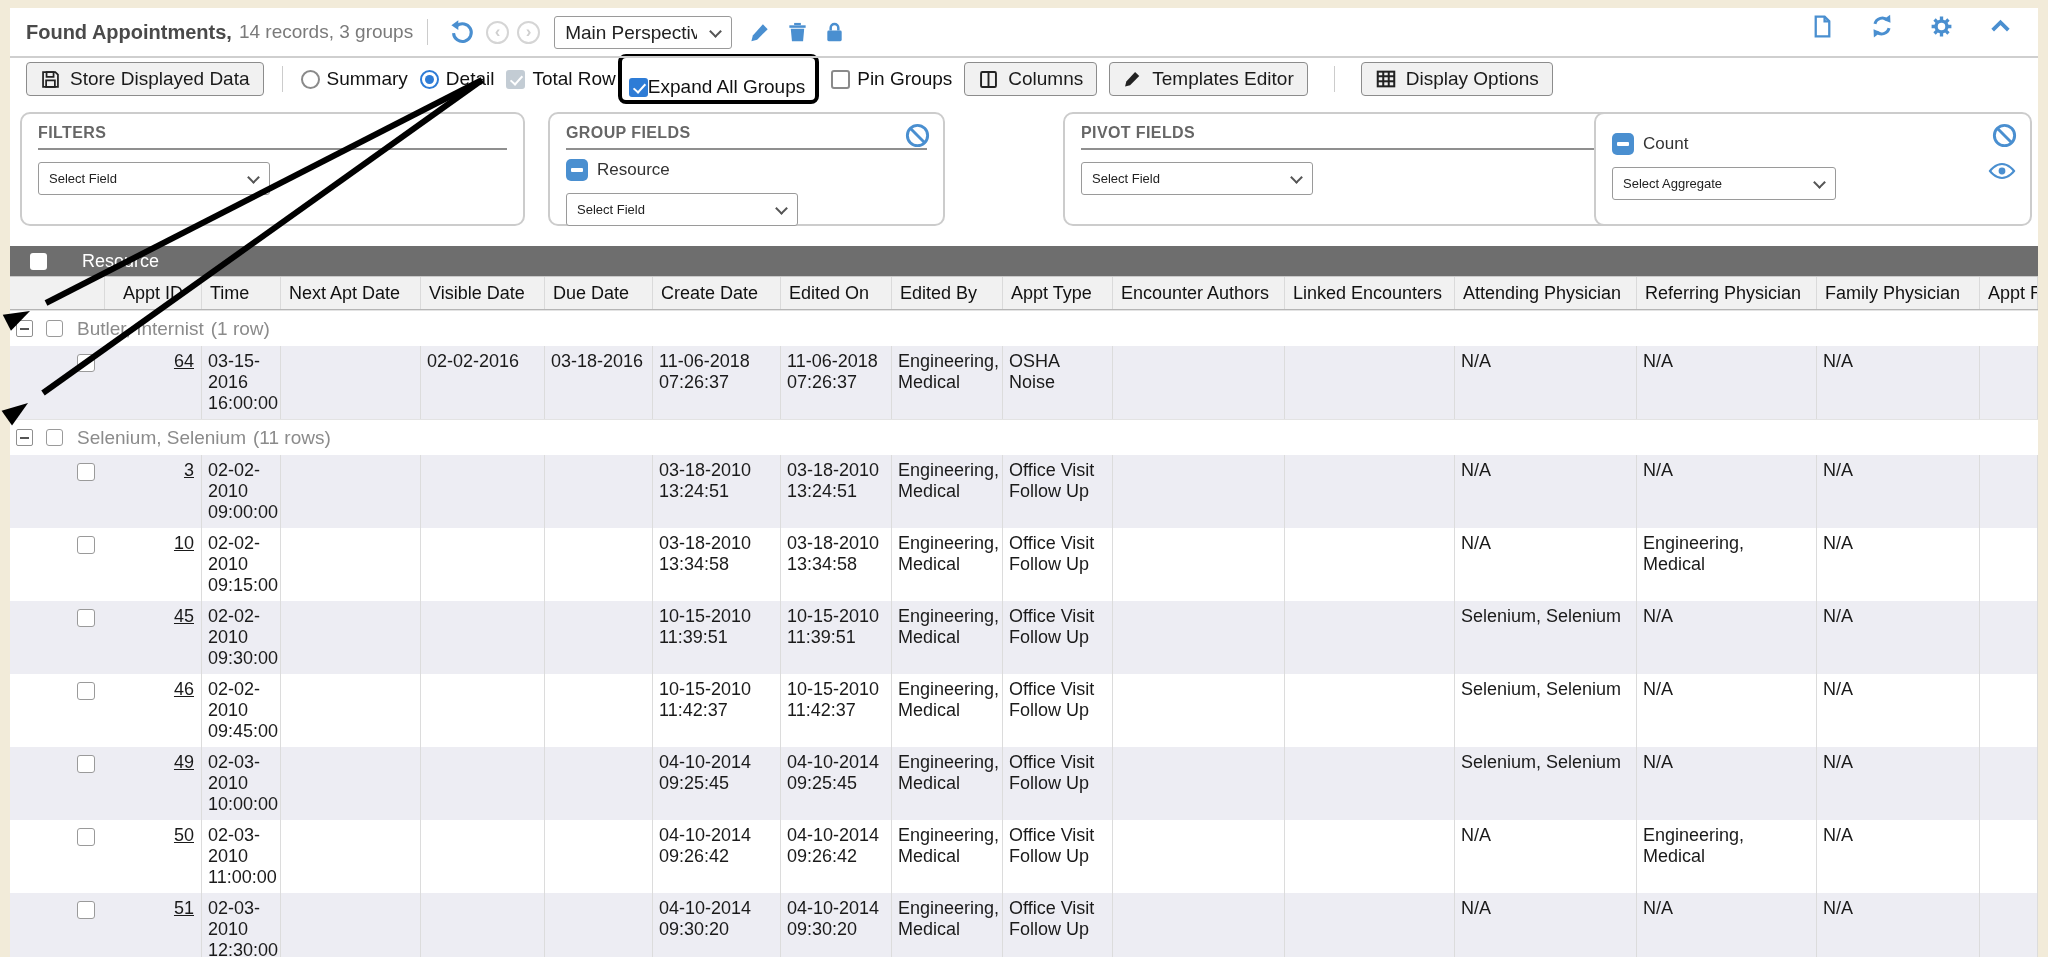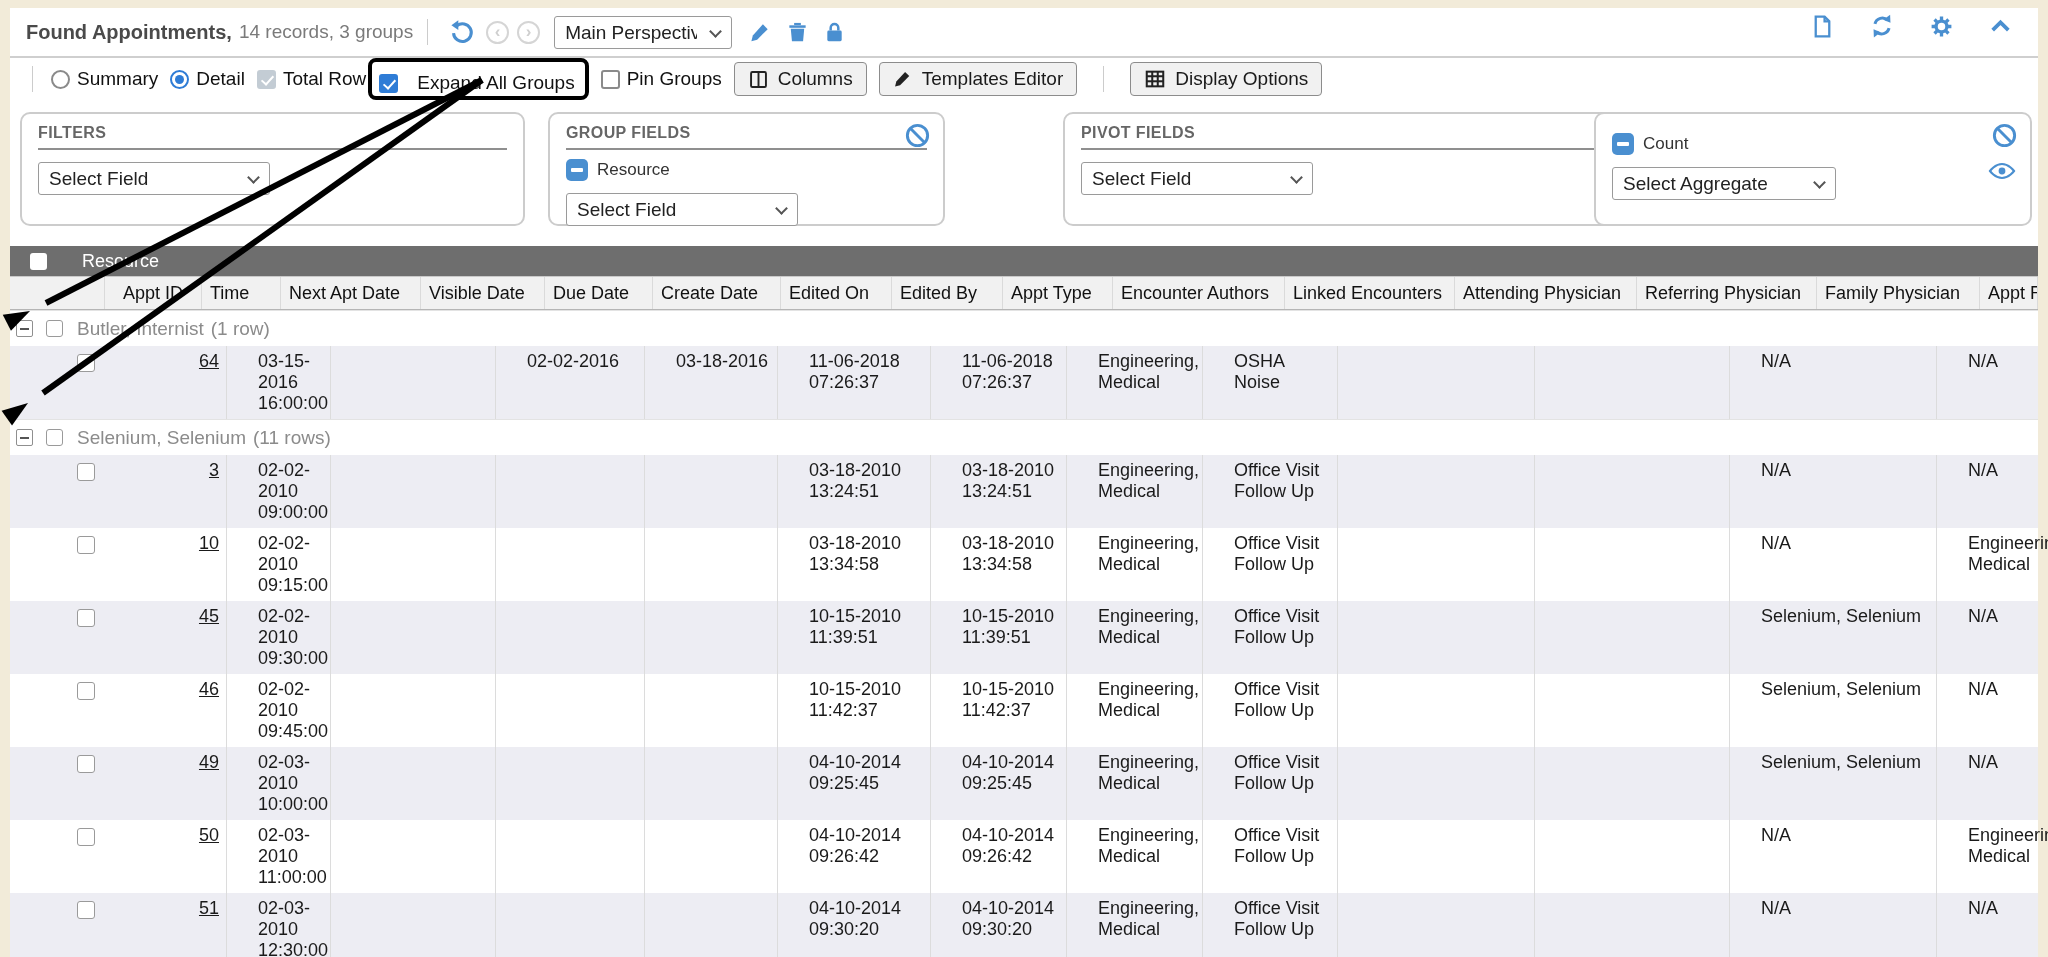--- a/index.html
+++ b/index.html
@@ -164,6 +164,14 @@
   </div>
 
   <div class="toolbar2">
+    <button class="btn">
+      <svg class="ic" width="21" height="21" viewBox="0 0 24 24">
+          <path d="M3.5 3.5h14l3 3v14h-17z" fill="none" stroke="#222" stroke-width="2"></path>
+          <rect x="7" y="13" width="10" height="7.5" fill="none" stroke="#222" stroke-width="2"></rect>
+          <rect x="7.5" y="3.5" width="8" height="5.5" fill="none" stroke="#222" stroke-width="2"></rect>
+        </svg>
+      <span>Store Displayed Data</span>
+    </button>
     <span class="vdiv" style="margin:0 6px;"></span>
 
     <span class="ctrl">

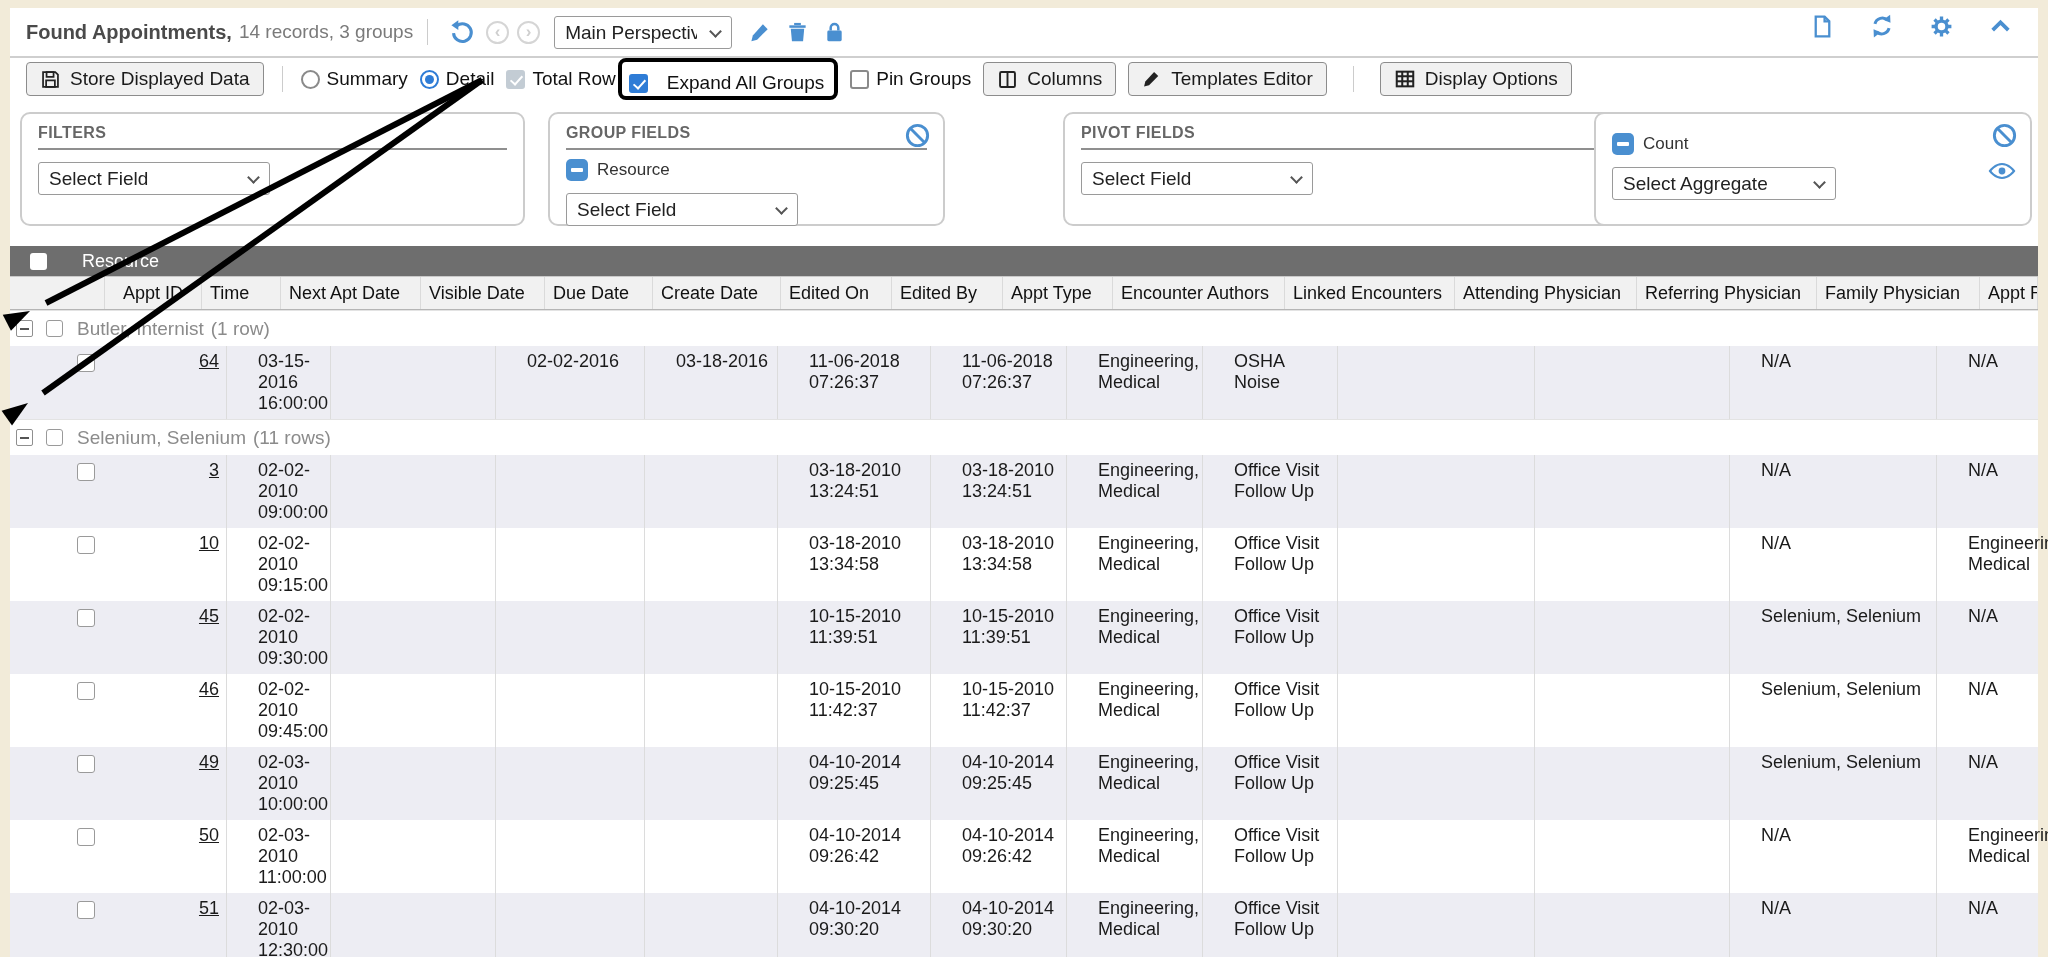--- a/index.html
+++ b/index.html
@@ -41,7 +41,7 @@
     border-right:2.5px solid #fff; border-bottom:2.5px solid #fff; transform:rotate(42deg); }
   .cb.checked.disabled { background:#c3ccd4; border-color:#c3ccd4; }
   .ctrl { display:inline-flex; align-items:center; gap:7px; font-size:19px; color:#111; white-space:nowrap; }
-  .highlight-box { display:inline-flex; align-items:center; gap:19px; border:4px solid #000; border-radius:8px; padding:10px 10px 2px 7px; }
+  .highlight-box { display:inline-flex; align-items:center; gap:0; border:4px solid #000; border-radius:8px; padding:18px 10px 2px 7px; }
 
   
   .panels { position:relative; height:138px; }

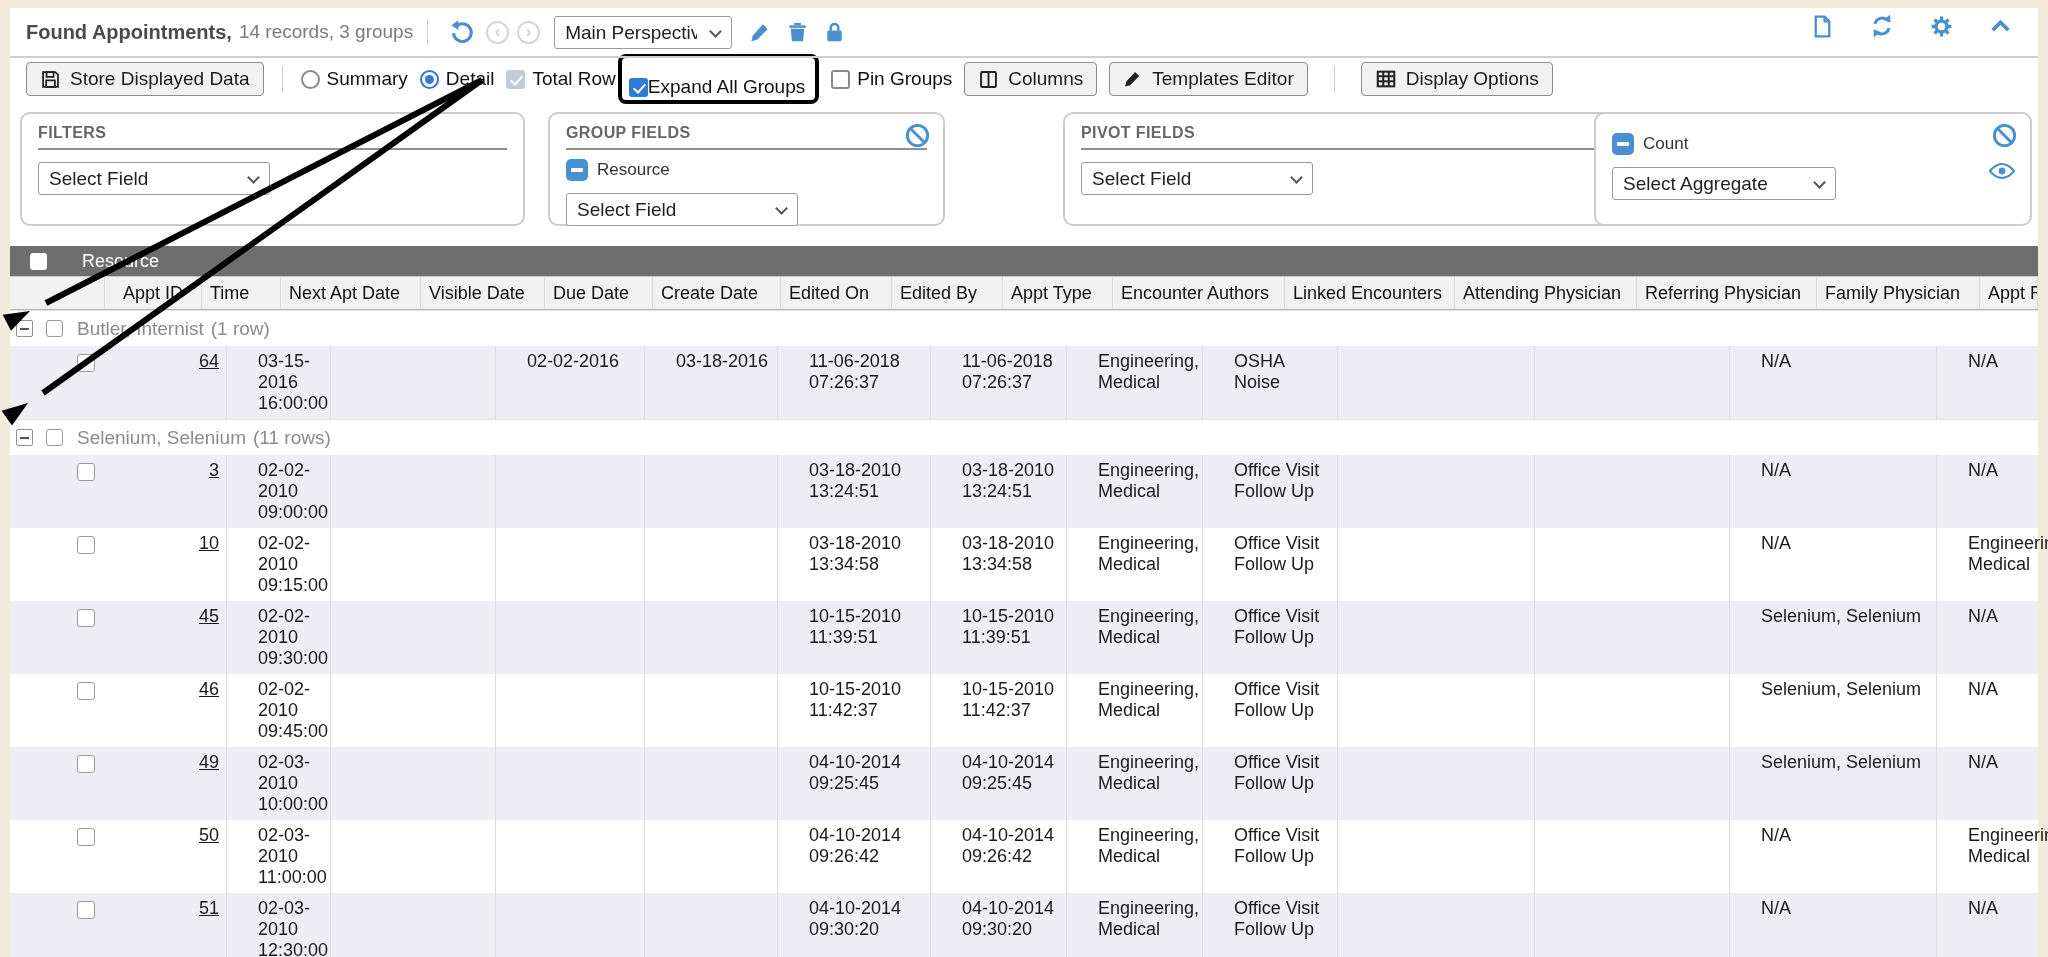--- a/index.html
+++ b/index.html
@@ -57,7 +57,7 @@
   .p-pivot    { left:1053px; width:590px; }
   .p-agg      { left:1584px; width:438px; }
   .panel .sel-wrap { margin:12px 0 0 0; }
-  .panel select { font-size:19px; }
+  .panel select { font-size:13px; }
 
   
   .table { margin-top:8px; width:2028px; position:relative; }

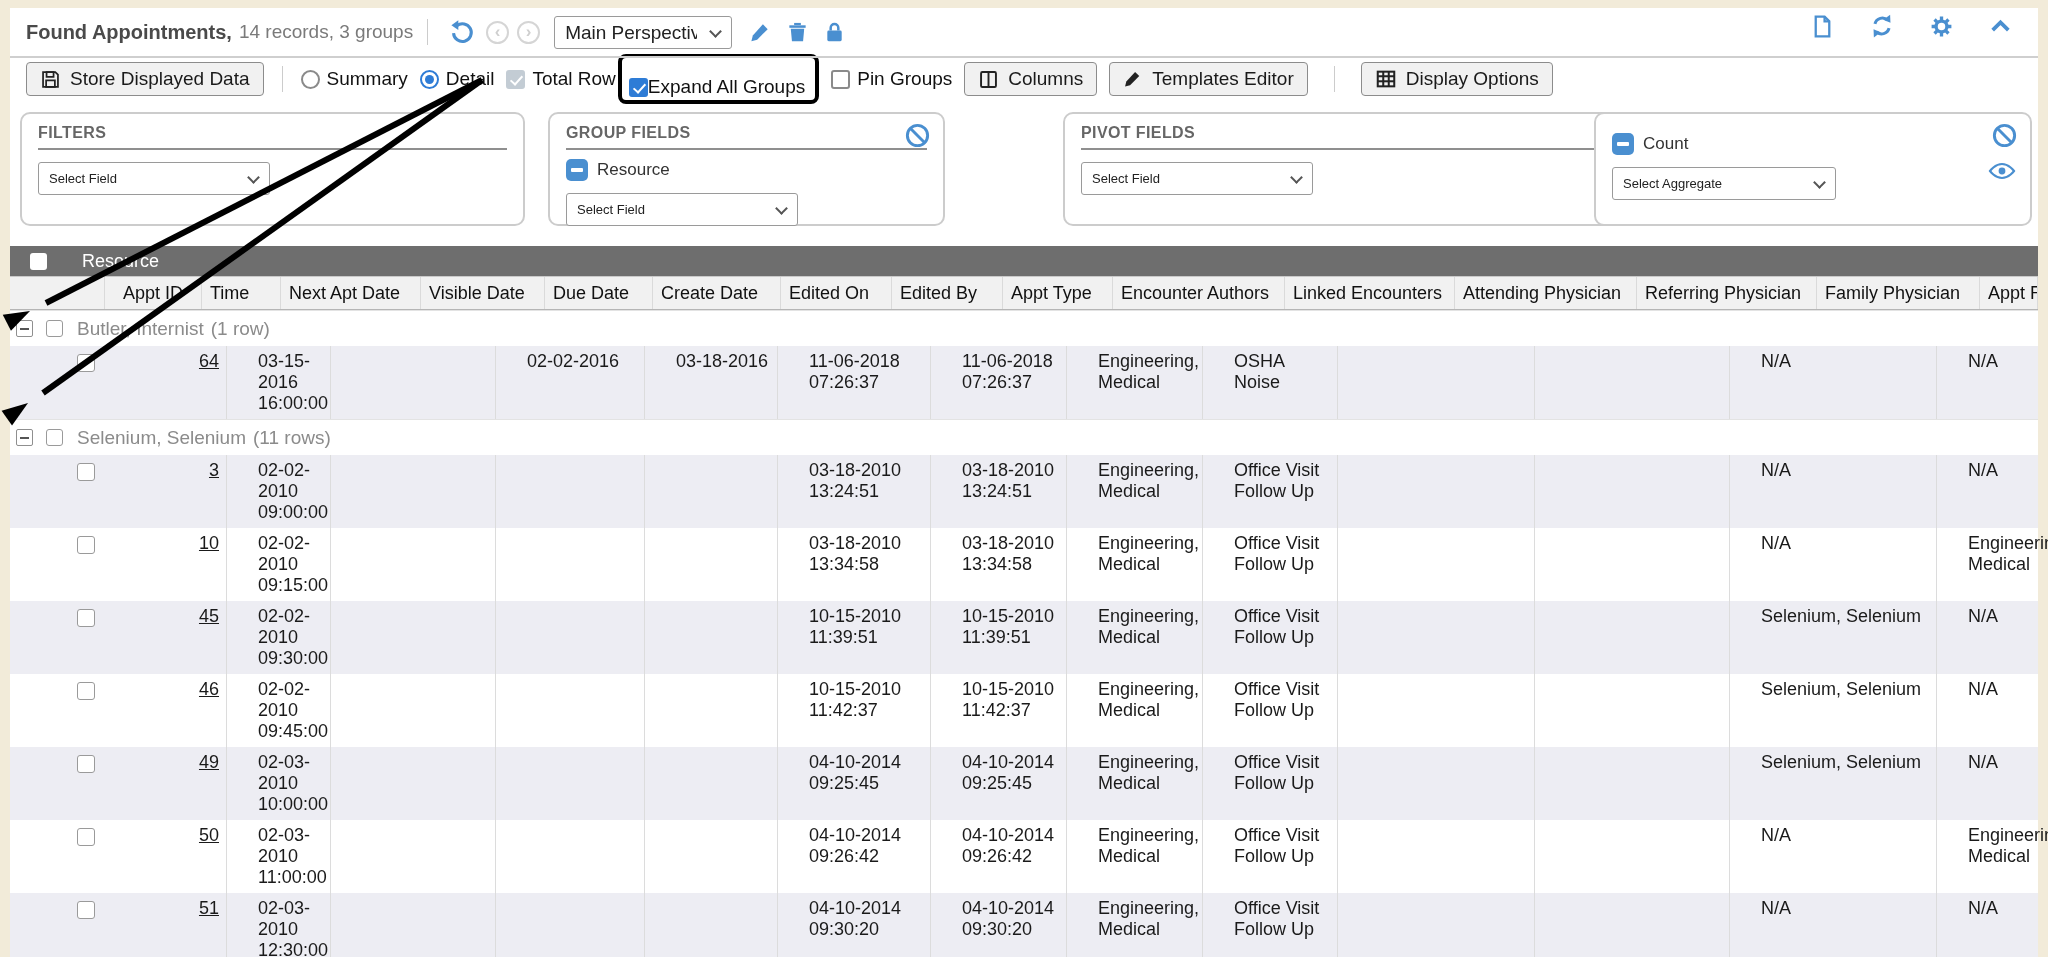--- a/index.html
+++ b/index.html
@@ -75,7 +75,7 @@
   .group-row .cb { width:17px; height:17px; margin-left:13px; border-width:1.5px; border-color:#9a9a9a; }
   .group-row .label { font-size:19px; color:#8b8b8b; margin-left:14px; }
   .group-row .count { margin-left:7px; }
-  .data-row { min-height:66px;gap:25px; }
+  .data-row { min-height:66px; }
   .data-row.alt { background:#ededf3; }
   .data-row .cell { font-size:18px; line-height:21px; padding:5px 5px 5px 6px; border-right:1px solid #dcdcdc;
     overflow:hidden; word-break:normal; color:#1a1a1a; }

